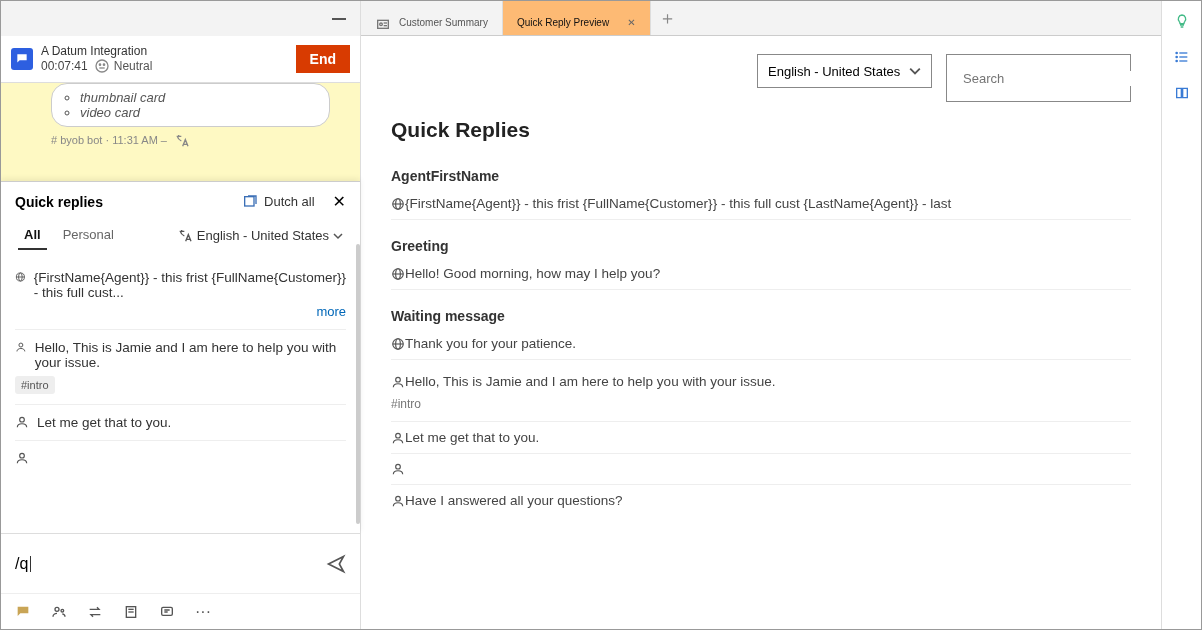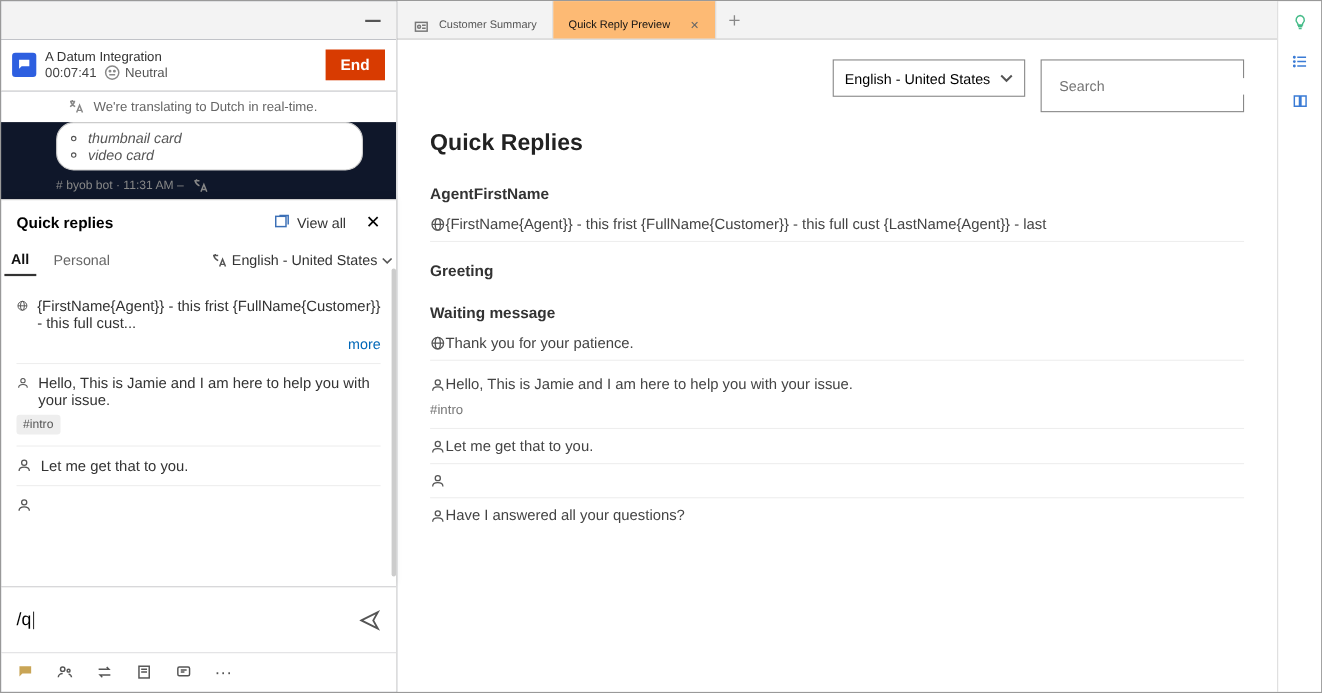--- a/index.html
+++ b/index.html
@@ -5,7 +5,7 @@
   * { margin:0; padding:0; box-sizing:border-box; font-family:"Segoe UI",Arial,sans-serif; }
   body { width:1202px; height:630px; overflow:hidden; background:#fff; border:1px solid #999; position:relative; }
   .app { display:flex; height:100%; }
-  .left-col { width:360px; border-right:1px solid #ddd; display:flex; flex-direction:column; background:#0f172a; position:relative; }
+  .left-col { width:360px; border-right:1px solid #ddd; display:flex; flex-direction:column; background:#fef9c3; position:relative; }
   .minimize-bar { height:35px; display:flex; justify-content:flex-end; align-items:center; padding-right:10px; background:#f3f3f3; }
   .min-dash { width:14px; height:2px; background:#555; margin-right:4px; cursor:pointer;}
   .session-bar { display:flex; align-items:center; padding:8px 10px; background:#fff; border-bottom:1px solid #ddd;}

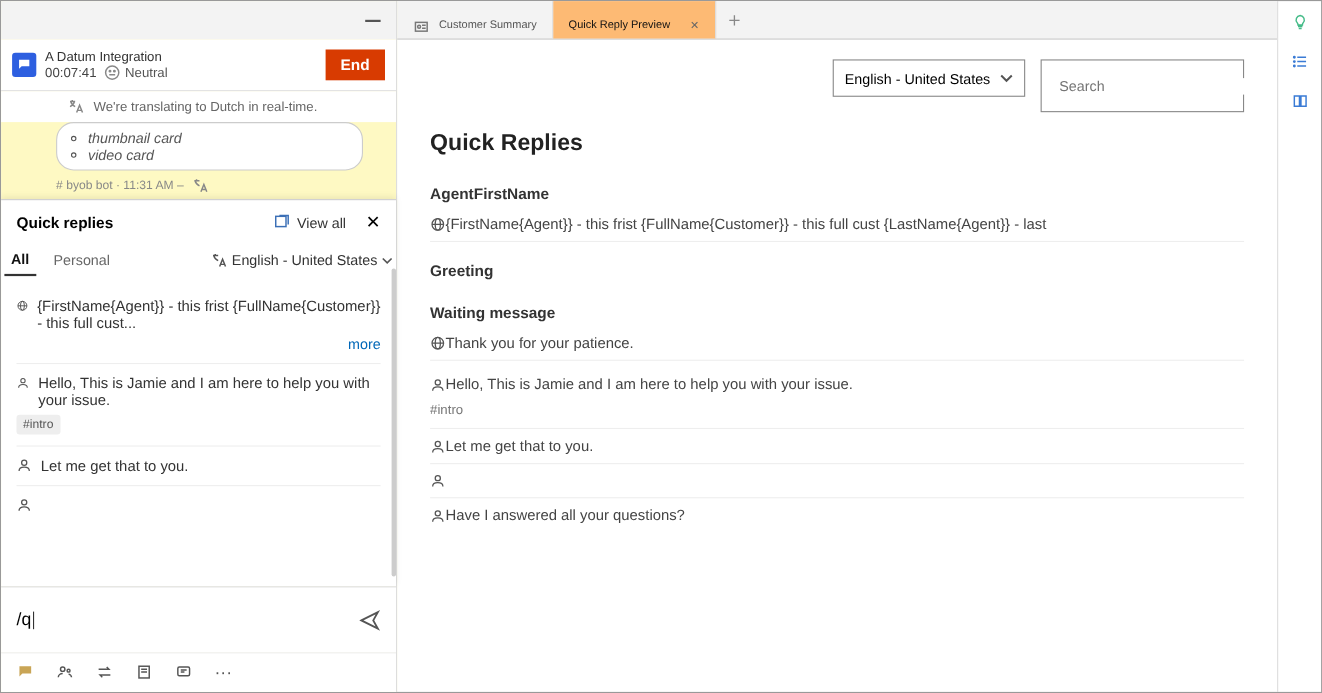--- a/index.html
+++ b/index.html
@@ -97,12 +97,6 @@
       <button class="end-btn">End</button>
     </div>
 
-    <div class="translate-row">
-      <svg class="ic" viewBox="0 0 24 24" fill="none" stroke="#888" stroke-width="2">
-          <path d="M4 5h7M7 3v2M5 5c1 4 4 6 6 7M10 5c-1 4-4 6-6 7M13 20l4-10 4 10M14.5 17h5"></path>
-        </svg>
-      <span>We're translating to Dutch in real-time.</span>
-    </div>
 
     <div class="chat-card">
       <ul>

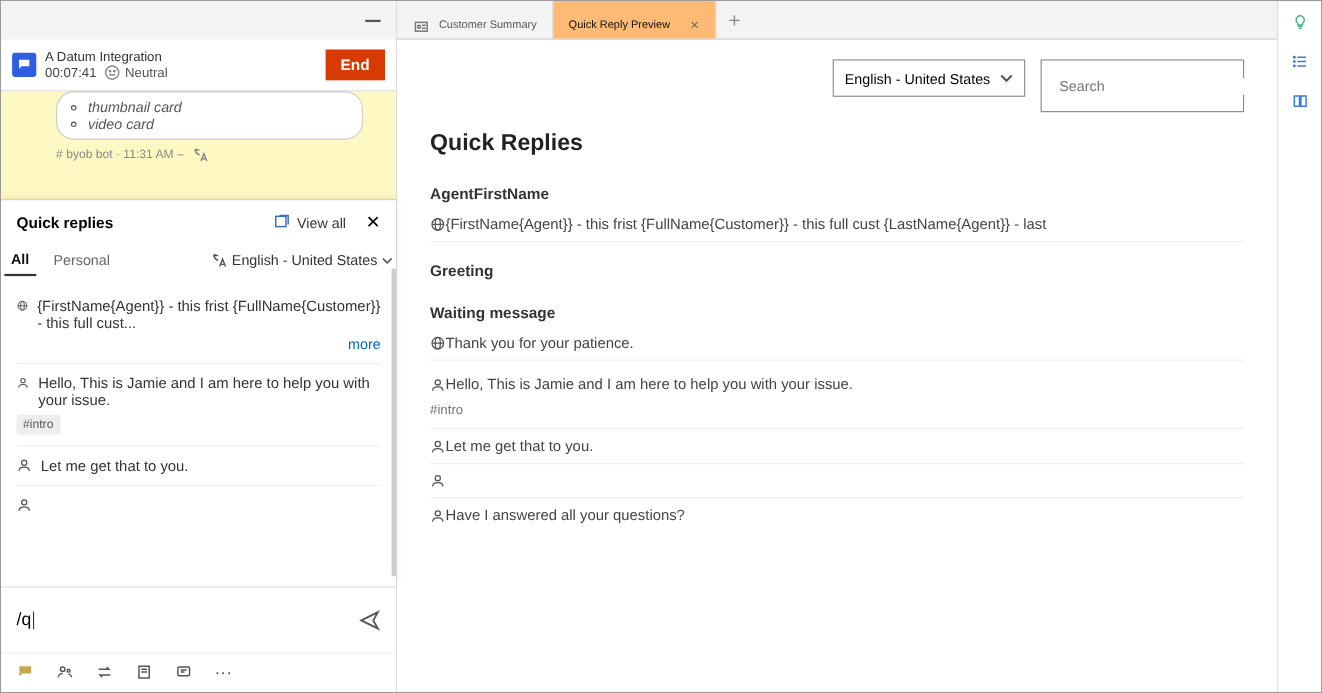--- a/index.html
+++ b/index.html
@@ -119,7 +119,7 @@
               <rect x="4" y="4" width="14" height="14"></rect>
               <path d="M9 3h12v12"></path>
             </svg>
-          <span>View all</span>
+          <span>Dutch all</span>
         </span>
         <span class="close-x">✕</span>
       </div>

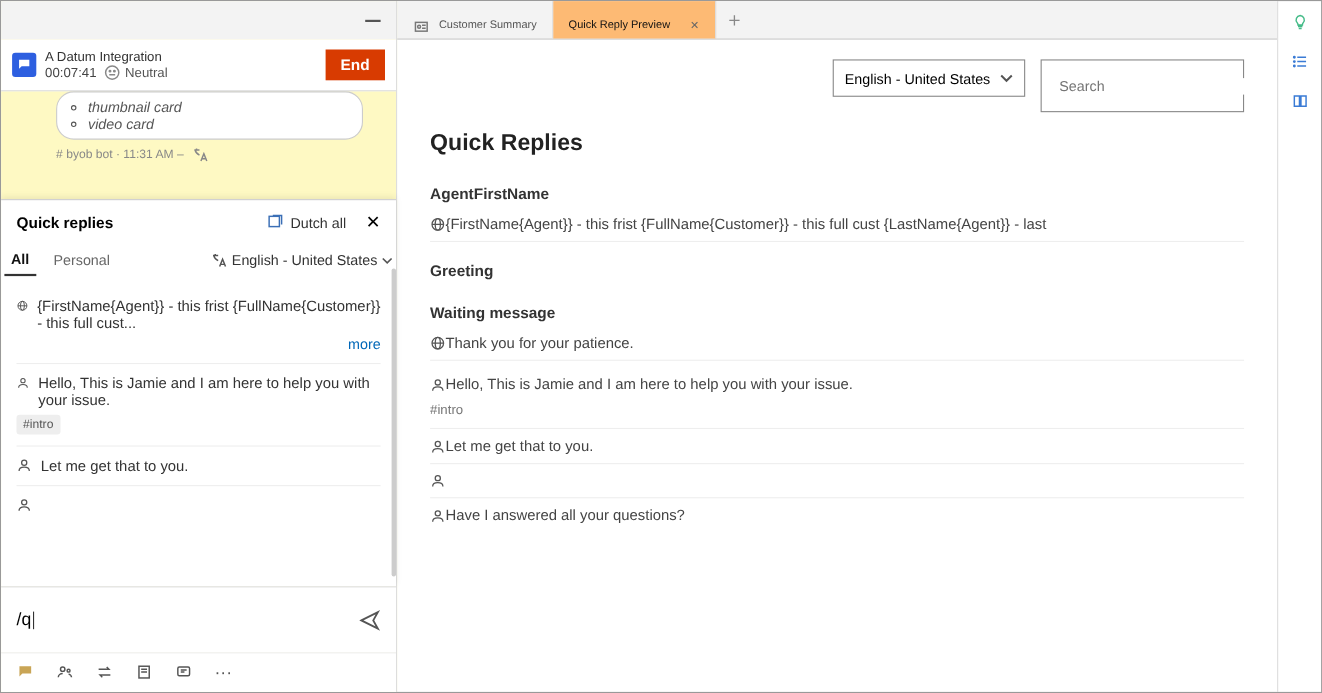--- a/index.html
+++ b/index.html
@@ -26,7 +26,7 @@
   .qr-title { font-weight:600; font-size:14px; flex:0 0 auto; }
   .viewall { display:flex; align-items:center; gap:6px; margin-left:auto; color:#333; font-size:13px; cursor:pointer;}
   .close-x { margin-left:18px; font-size:16px; cursor:pointer;}
-  .qr-tabs { display:flex; align-items:center; padding:0 3px; font-size:13px; border-bottom:0; }
+  .qr-tabs { display:flex; padding:0 17px; font-size:13px; border-bottom:0; }
   .qr-tab { padding:6px 6px; margin-right:10px; color:#666; cursor:pointer;}
   .qr-tab.active { color:#111; font-weight:600; border-bottom:2px solid #333;}
   .lang-sel { margin-left:auto; display:flex; align-items:center; gap:4px; font-size:13px; color:#333; cursor:pointer;}

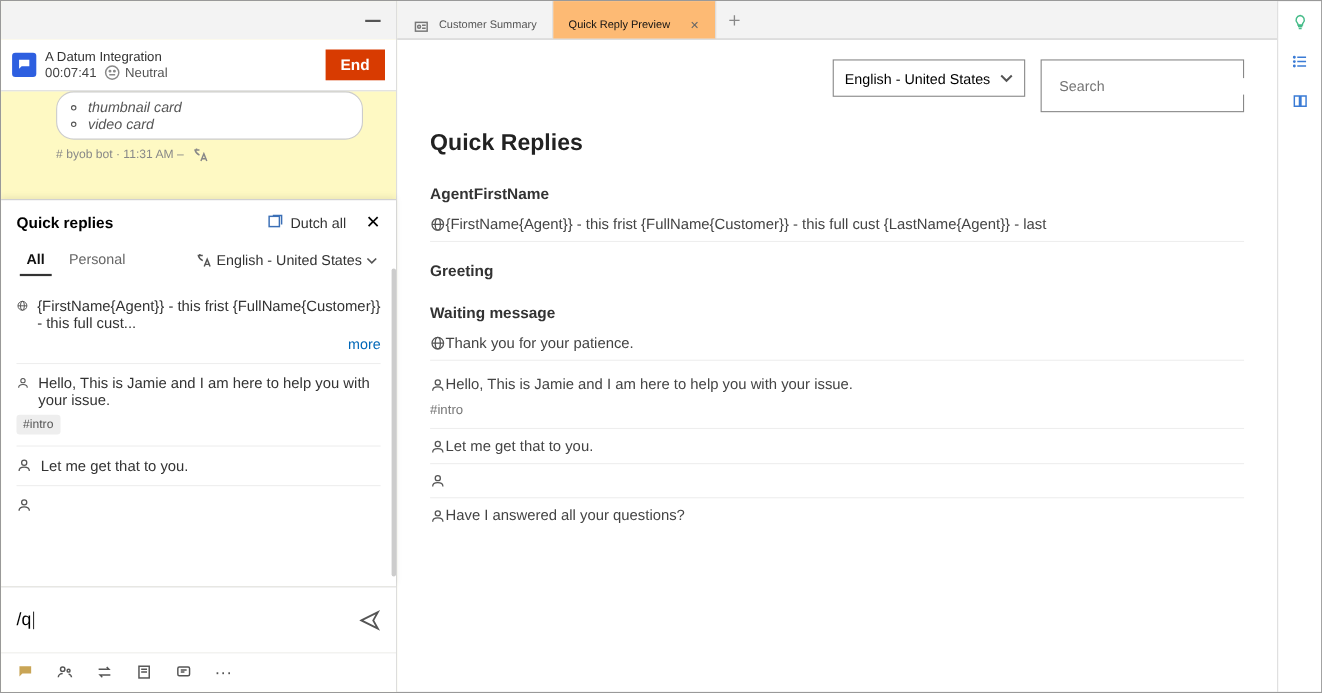--- a/index.html
+++ b/index.html
@@ -270,6 +270,14 @@
       </div>
 
       <div class="group-title" style="padding-top:18px">Greeting</div>
+      <div class="reply-line">
+        <svg class="globe" viewBox="0 0 24 24" fill="none" stroke="#555" stroke-width="2">
+            <circle cx="12" cy="12" r="9"></circle>
+            <ellipse cx="12" cy="12" rx="4" ry="9"></ellipse>
+            <line x1="3" y1="12" x2="21" y2="12"></line>
+          </svg>
+        <span>Hello! Good morning, how may I help you?</span>
+      </div>
 
       <div class="group-title" style="padding-top:18px">Waiting message</div>
       <div class="reply-line">

